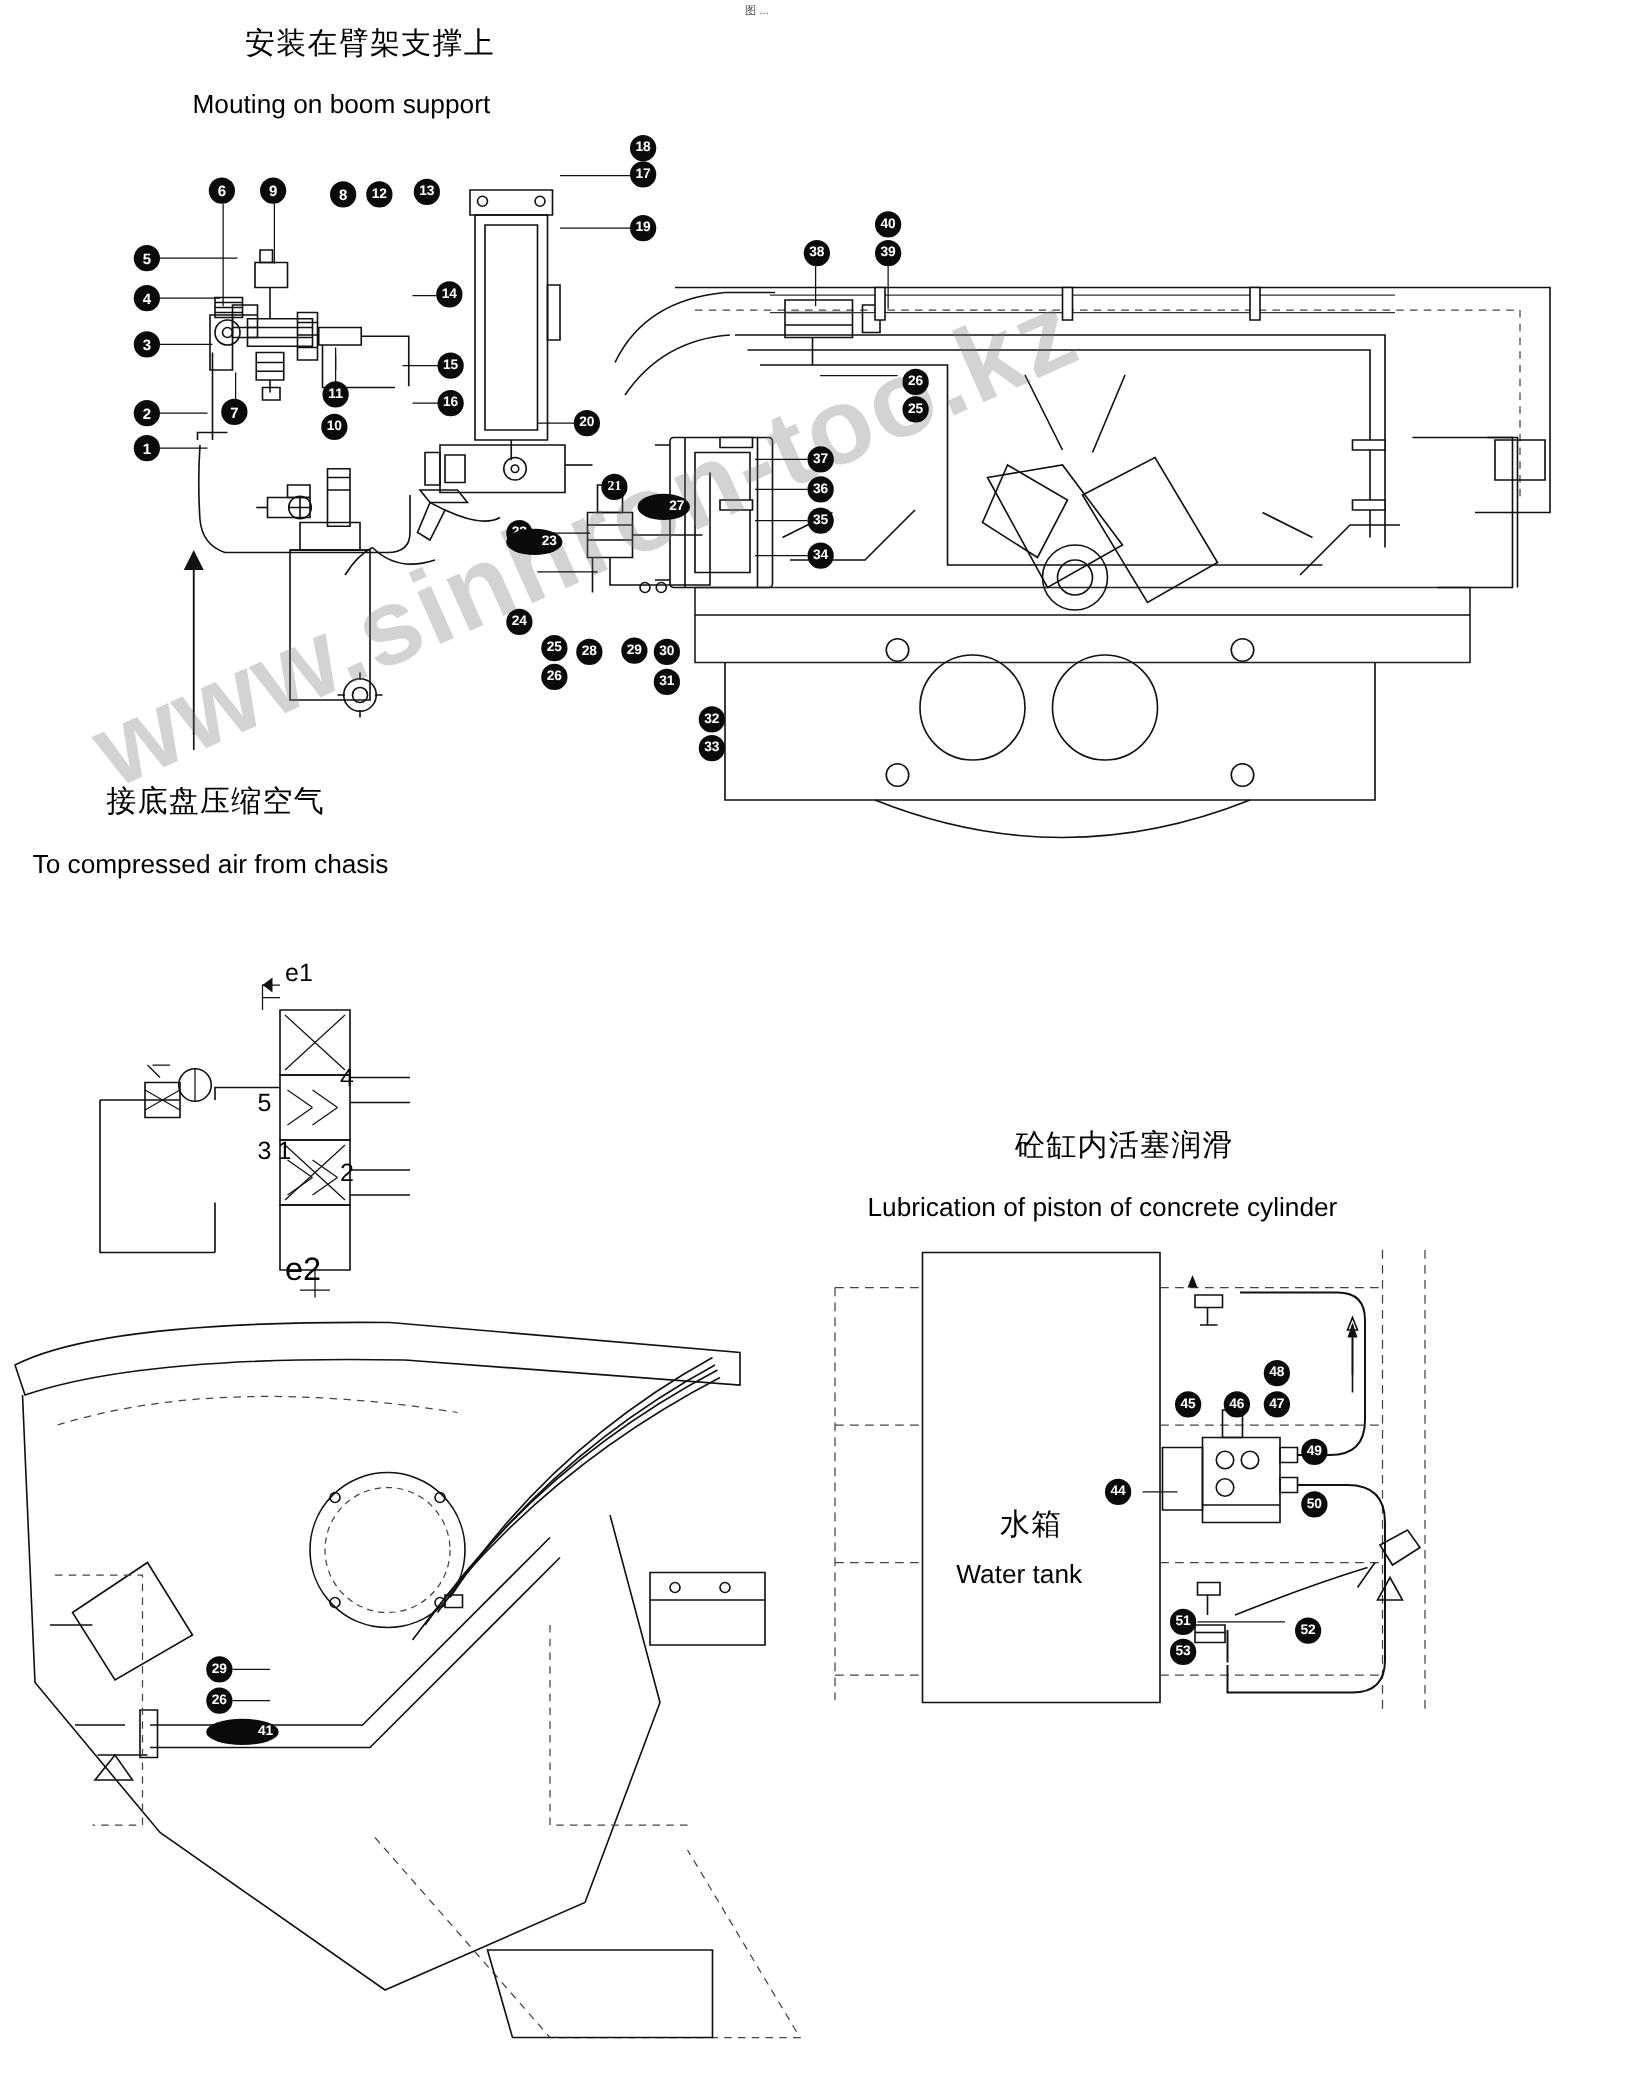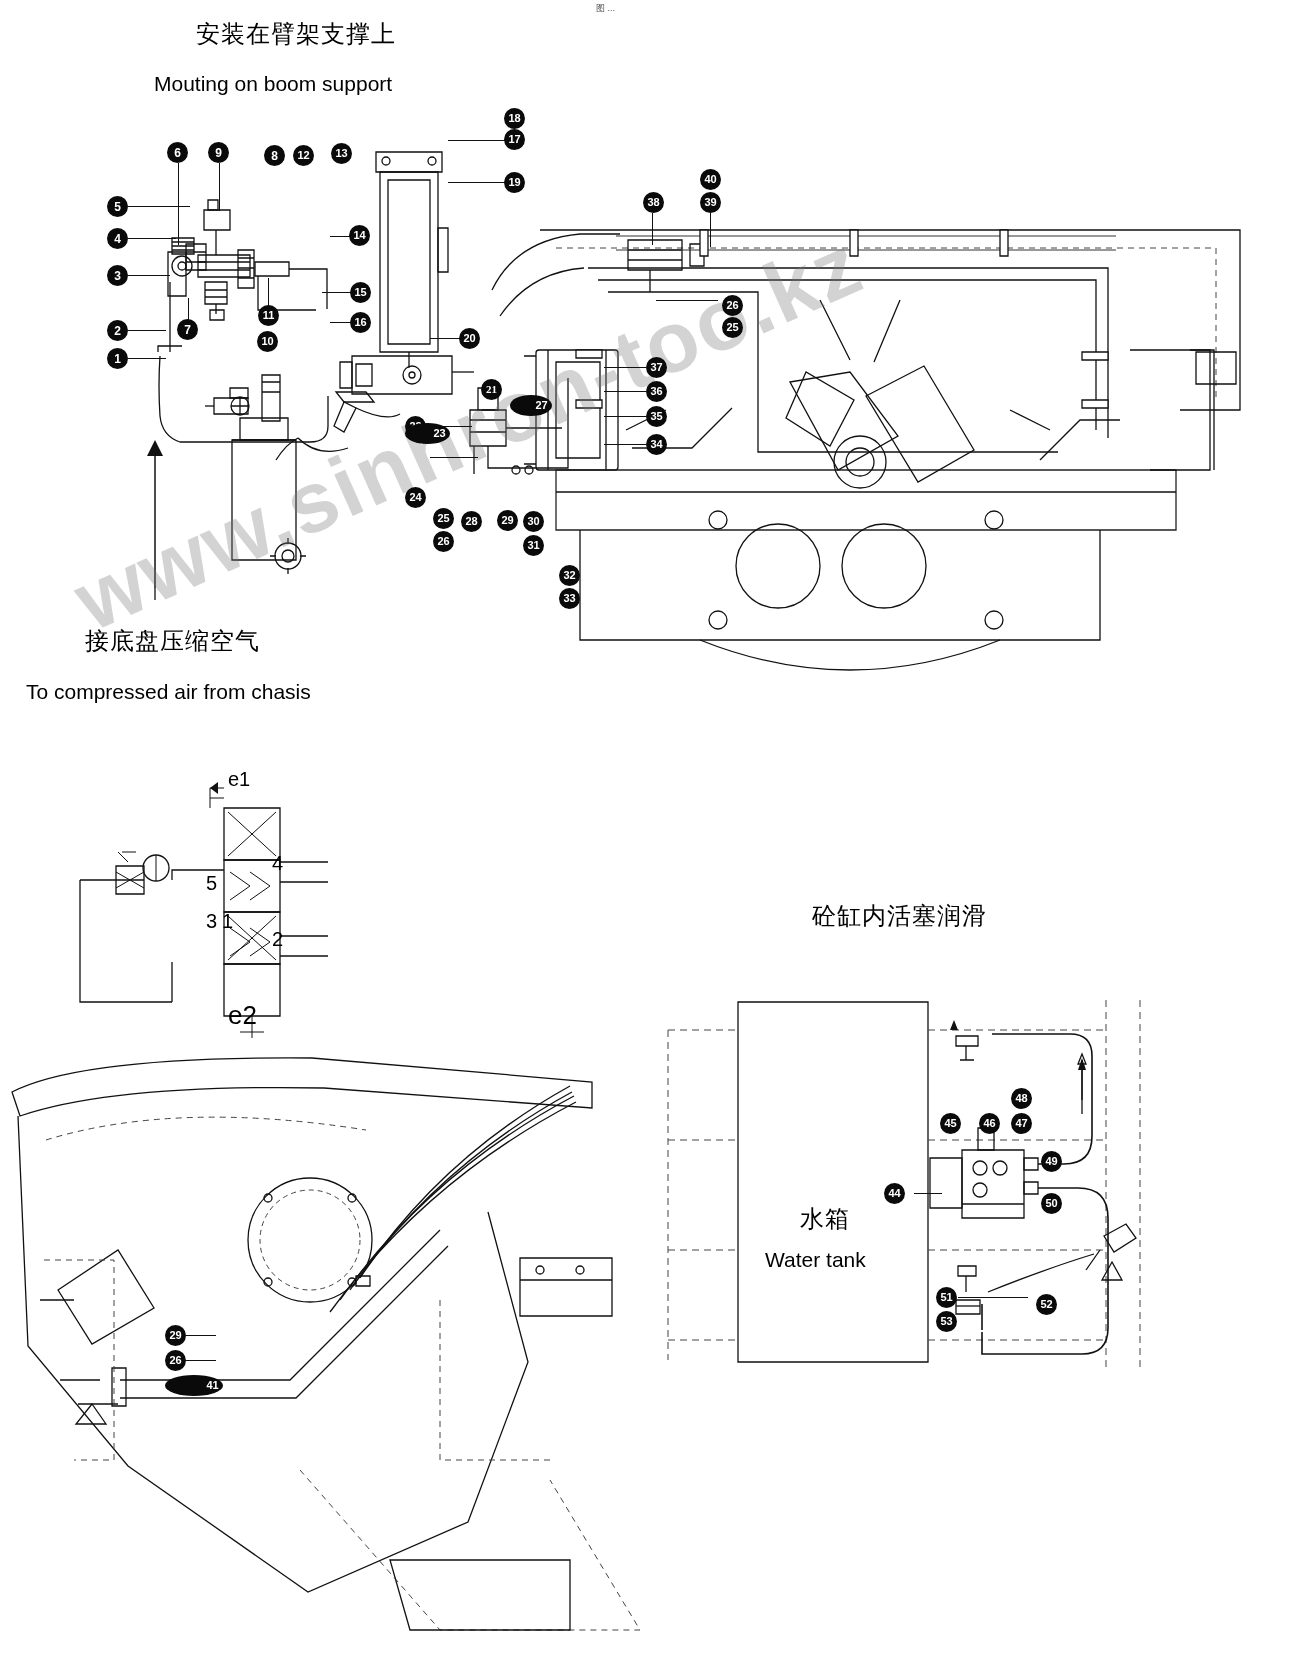--- a/index.html
+++ b/index.html
@@ -49,6 +49,7 @@
   <div class="lbl en" style="left:26px;top:680px;">To compressed air from chasis</div>
 
   <div class="lbl cn" style="left:812px;top:900px;">砼缸内活塞润滑</div>
+  <div class="lbl en" style="left:694px;top:955px;">Lubrication of piston of concrete cylinder</div>
 
   <div class="lbl cn" style="left:800px;top:1203px;">水箱</div>
   <div class="lbl en" style="left:765px;top:1248px;">Water tank</div>

